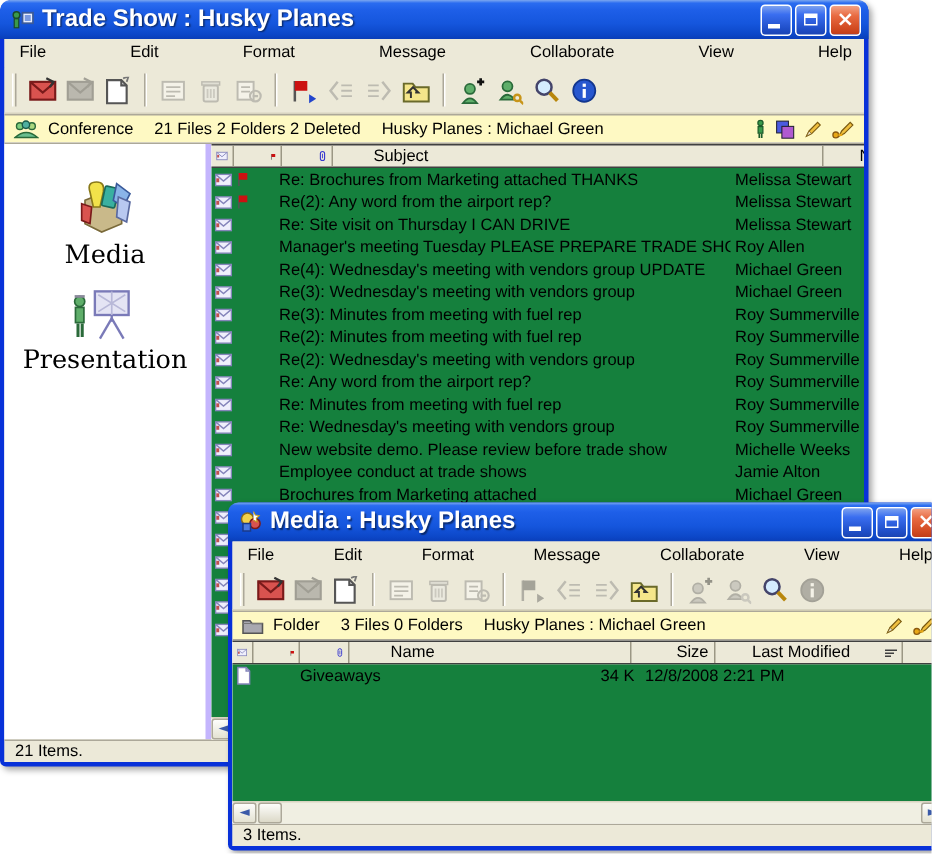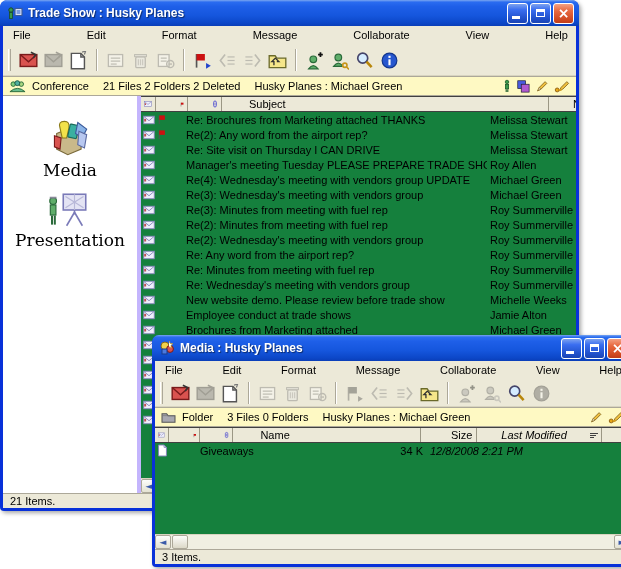--- a/index.html
+++ b/index.html
@@ -31,7 +31,7 @@
   }
   .titlebar .ticon { width:16px; height:16px; margin-right:5px; flex:0 0 auto; }
   .titlebar .ttext {
-    color:#fff; font-weight:bold; font-size:12px;
+    color:#fff; font-weight:bold; font-size:16px;
     text-shadow: 1px 1px 1px rgba(0,0,0,.5);
     white-space: nowrap; overflow:hidden; flex:1;
   }

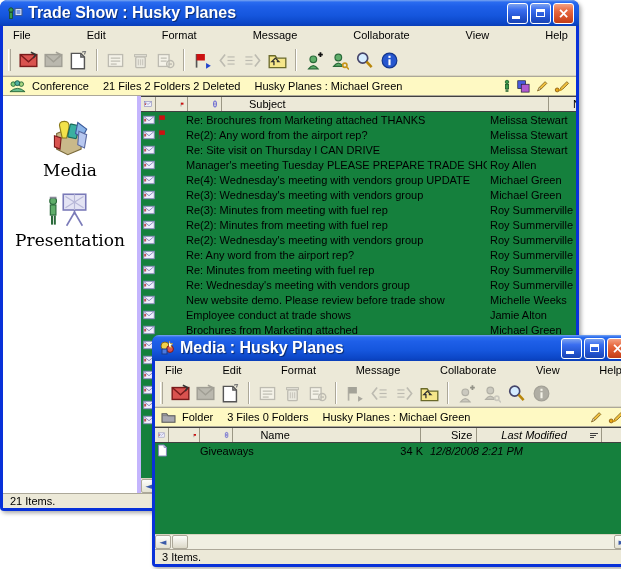--- a/index.html
+++ b/index.html
@@ -128,7 +128,7 @@
   
   .md-name { width:193px; padding-left:6px; }
   .md-size { width:40px; justify-content:flex-end; padding-right:4px; }
-  .md-mod { width:120px; padding-left:3px;font-style:italic; }
+  .md-mod { width:120px; padding-left:3px; }
   .md-subj { flex:1; padding-left:4px; }
   .sorticon { margin-left:auto; display:flex; flex-direction:column; gap:1px; }
   .sorticon i { display:block; height:1px; background:#404040; }

